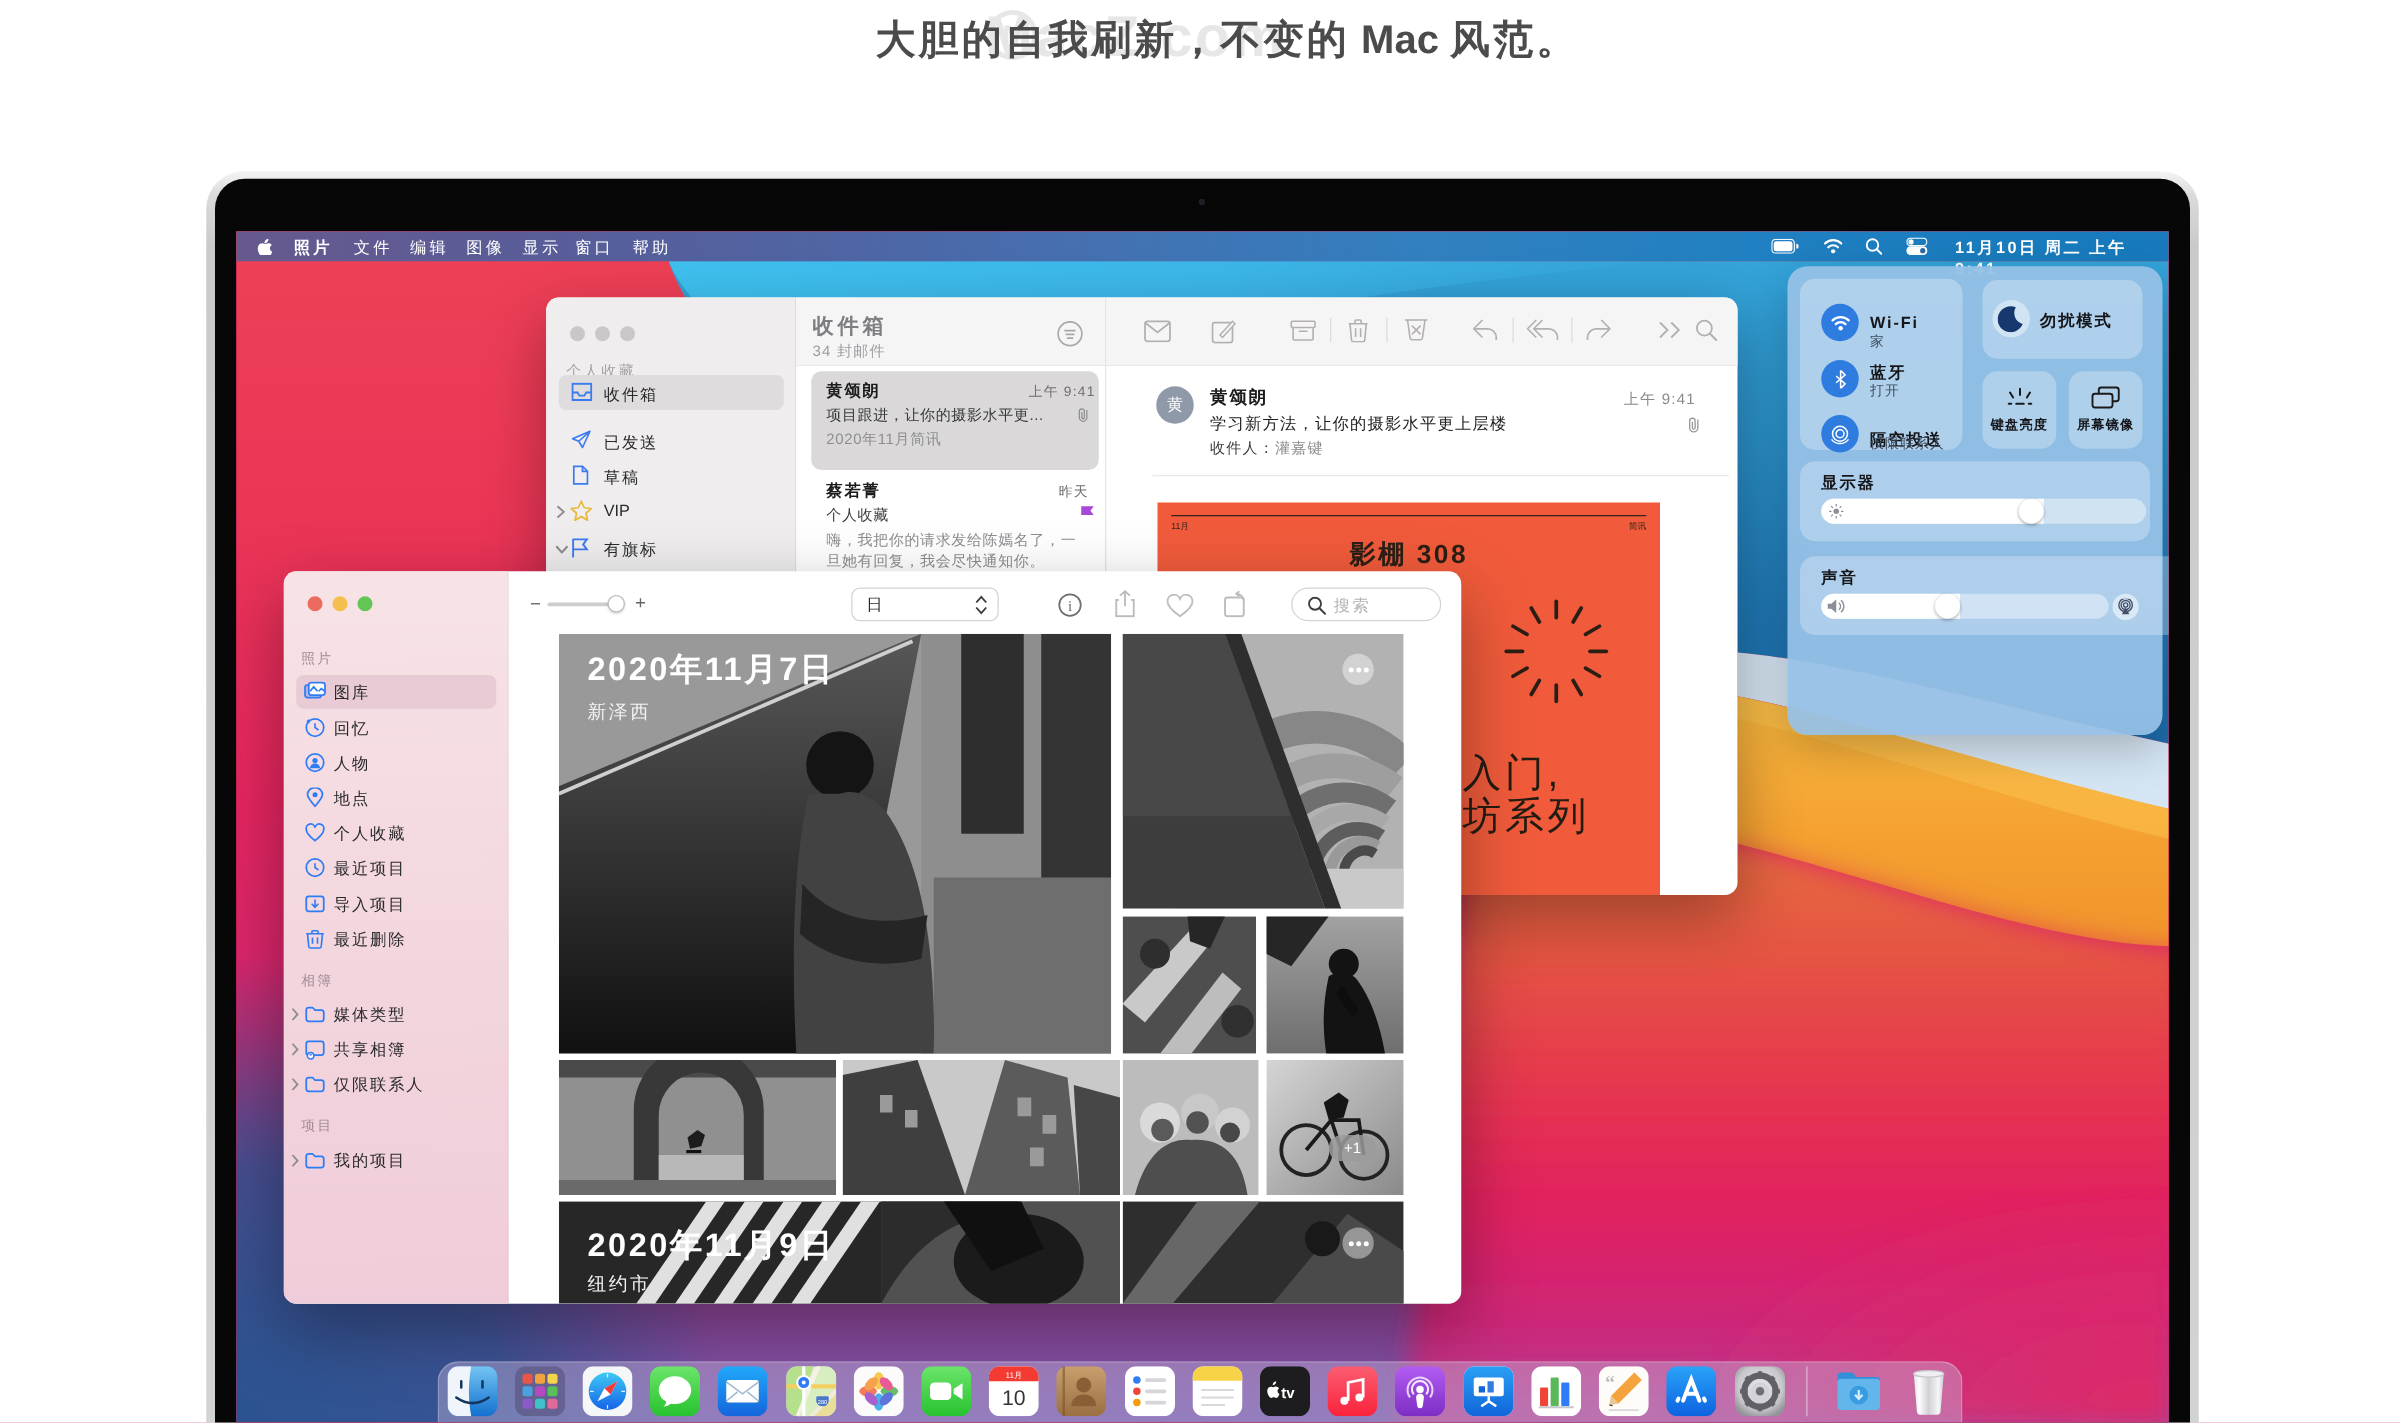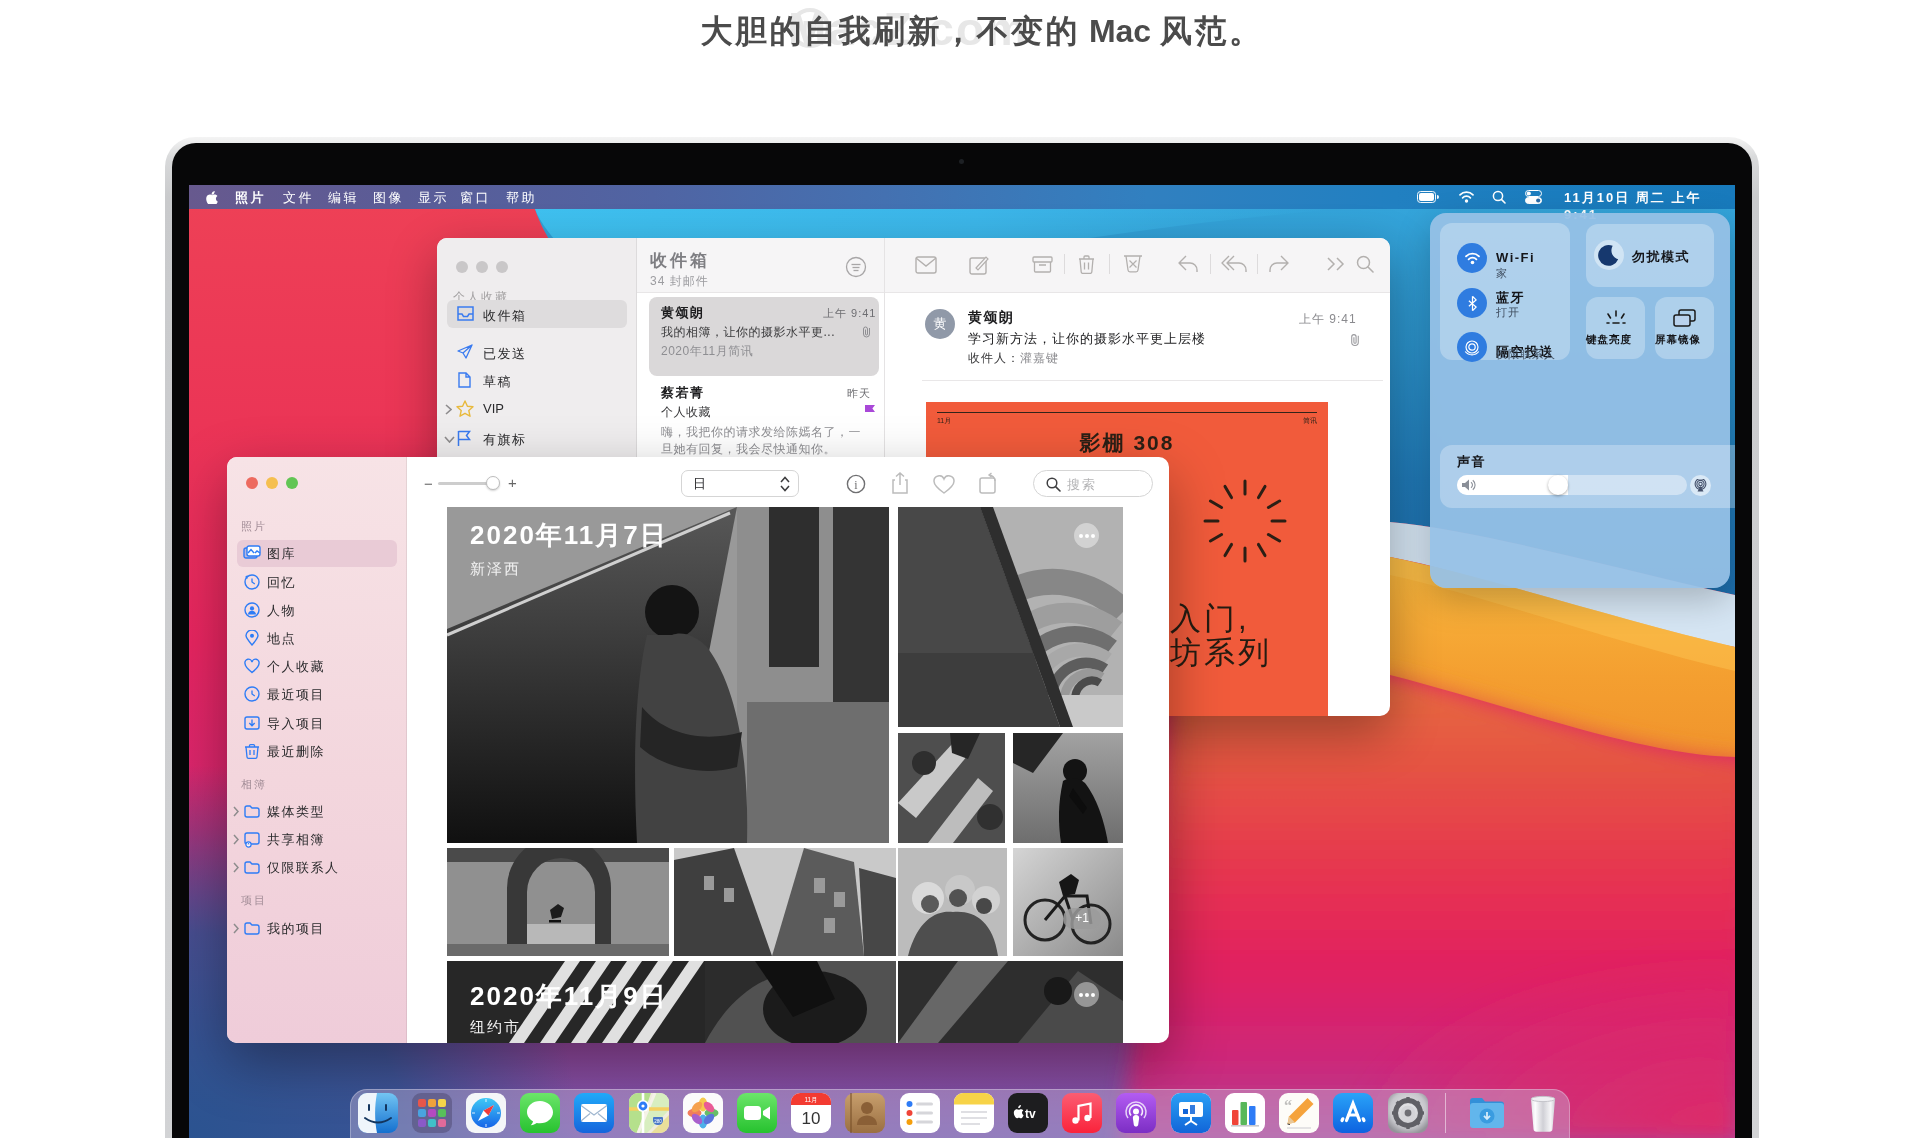--- a/index.html
+++ b/index.html
@@ -190,7 +190,7 @@
         <div class="abs" style="left:212px;top:59px;width:230px;height:79px;background:#dad8d9;border-radius:8px"></div>
         <div class="abs" style="left:224px;top:66px;font-size:13px;font-weight:bold;color:#1c1c1e;letter-spacing:1.5px">黄颂朗</div>
         <div class="abs" style="left:386px;top:68px;font-size:11px;color:#6e6e72;letter-spacing:1px">上午 9:41</div>
-        <div class="abs" style="left:224px;top:86px;width:196px;font-size:12px;color:#3a3a3c;letter-spacing:.5px;white-space:nowrap;overflow:hidden">我的相簿，让你的摄影水平更...</div>
+        <div class="abs" style="left:224px;top:86px;width:196px;font-size:12px;color:#3a3a3c;letter-spacing:.5px;white-space:nowrap;overflow:hidden">项目跟进，让你的摄影水平更...</div>
         <svg class="abs" style="left:424px;top:87px" width="11" height="13" viewBox="0 0 11 13">
             <path d="M8.5,3 v6 a3,3 0 0 1 -6,0 v-5 a2,2 0 0 1 4,0 v5 a1,1 0 0 1 -2,0 v-4.5" fill="none" stroke="#8e8e92" stroke-width="1"></path>
           </svg>

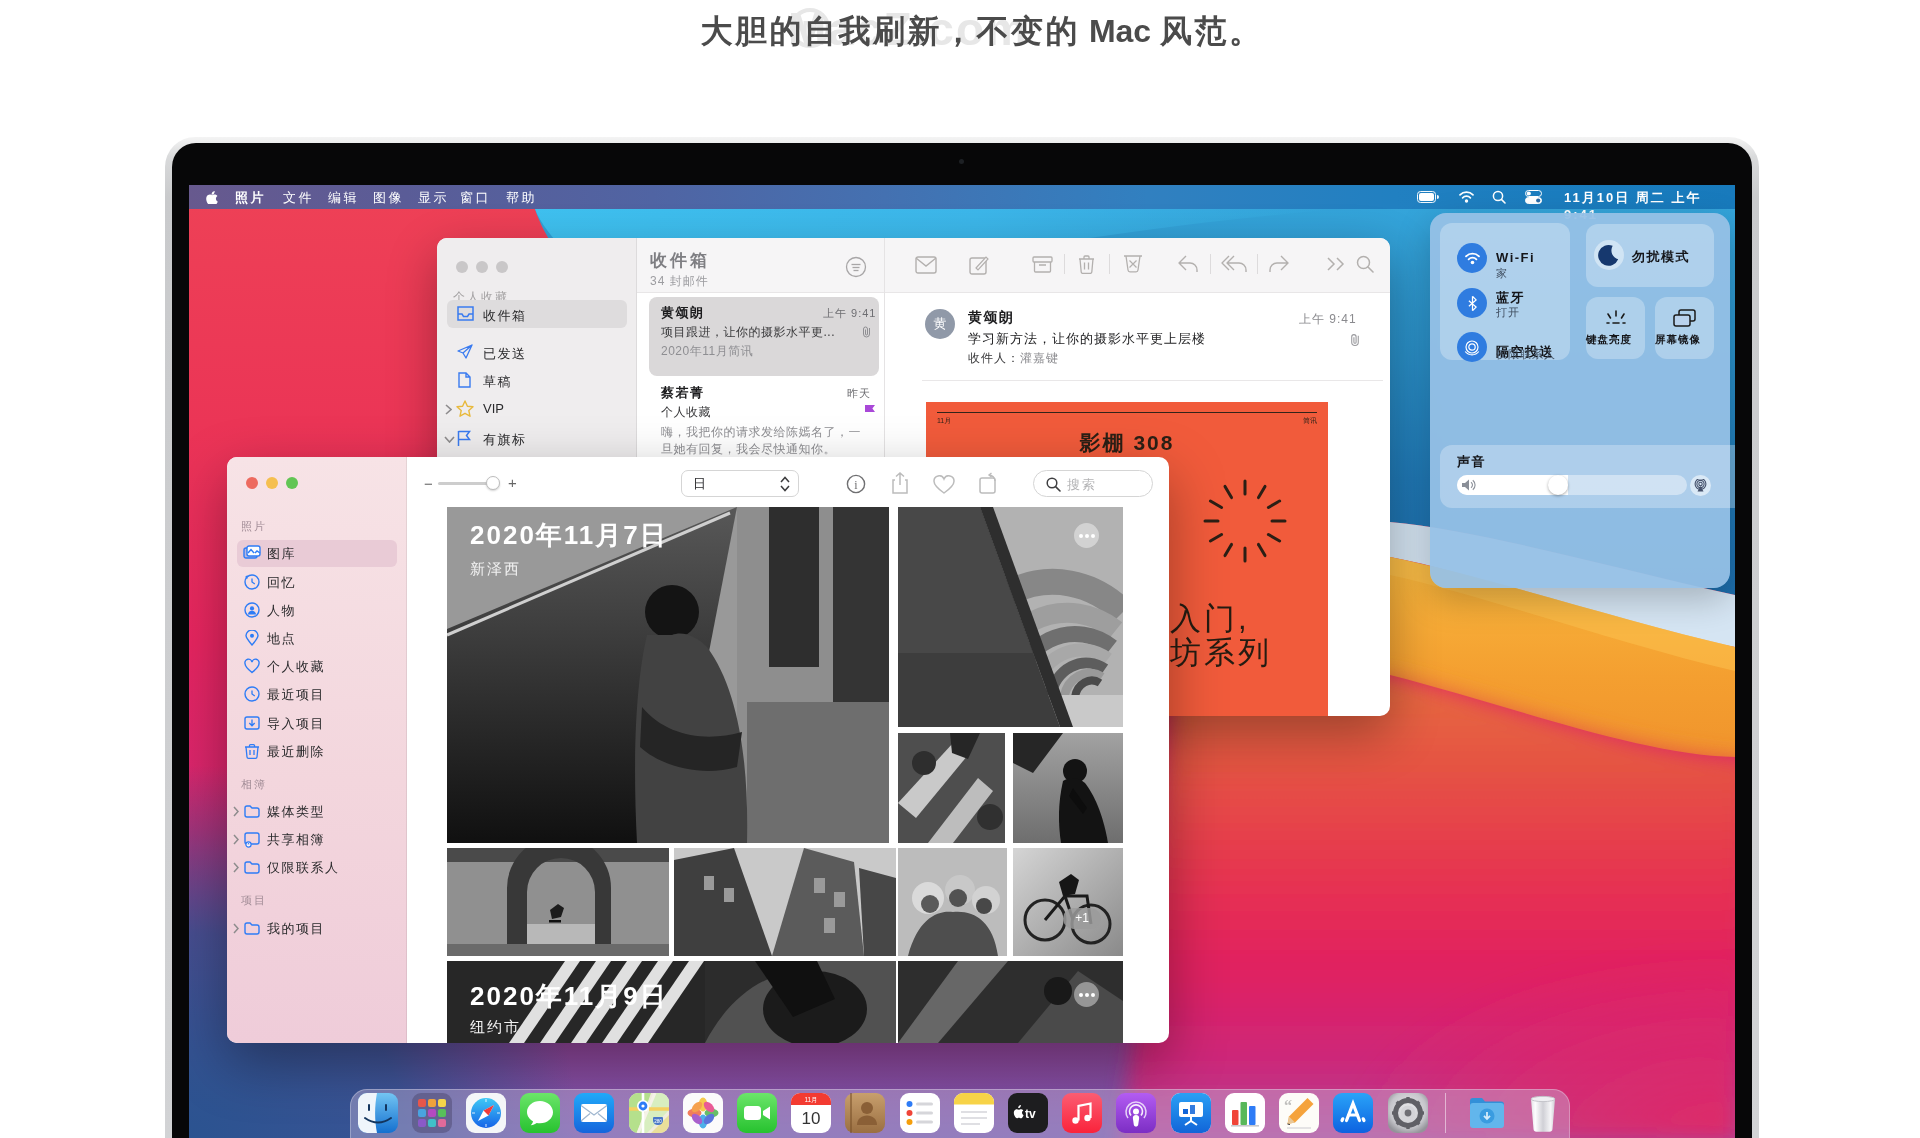--- a/index.html
+++ b/index.html
@@ -34,7 +34,7 @@
 .ccCirc{position:absolute;width:30px;height:30px;border-radius:50%;background:#2f7ce0;display:flex;align-items:center;justify-content:center}
 .cct{font-size:13px;font-weight:bold;color:#15161a;letter-spacing:1.5px;white-space:nowrap}
 .ccs{font-size:11px;color:#3e4c5e;letter-spacing:1px;white-space:nowrap}
-.ccs2{font-size:10.5px;color:#15161a;letter-spacing:1px;text-align:left;font-weight:bold}
+.ccs2{font-size:10.5px;color:#15161a;letter-spacing:1px;text-align:center;font-weight:bold}
 .ccTrack{height:20px;border-radius:10px;background:rgba(255,255,255,0.42)}
 .ccKnob{position:absolute;top:0;width:20px;height:20px;border-radius:50%;background:#fff;box-shadow:0 1px 3px rgba(0,0,0,0.35)}
 </style></head>

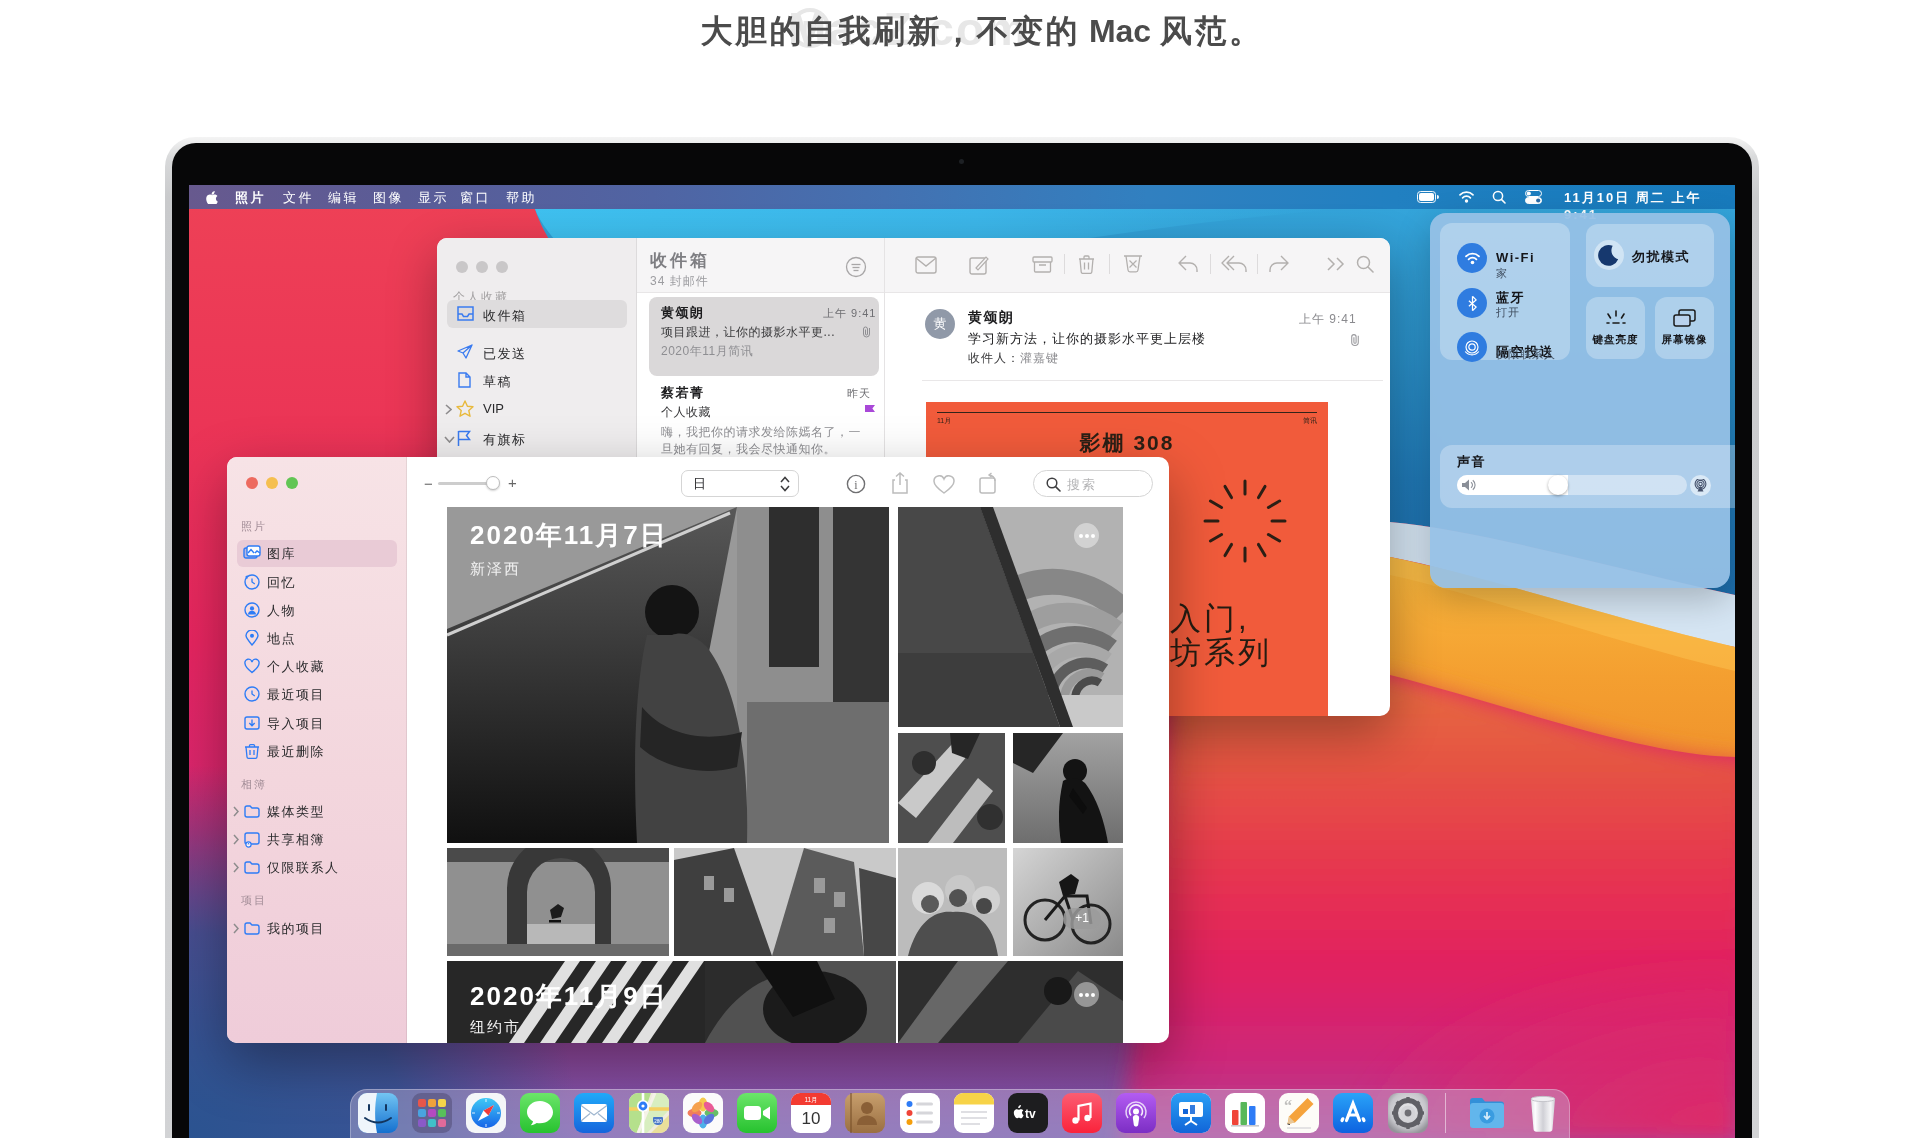--- a/index.html
+++ b/index.html
@@ -606,6 +606,26 @@
             </svg>
           <div class="abs ccs2" style="left:0;top:36px;width:59px">屏幕镜像</div>
         </div>
+        <div class="abs ccCard" style="left:10px;top:156px;width:280px;height:64px">
+          <div class="abs cct" style="left:17px;top:8px">显示器</div>
+          <div class="abs ccTrack" style="left:17px;top:30px;width:260px">
+            <div class="abs" style="left:0;top:0;width:178px;height:20px;background:#fff;border-radius:10px 0 0 10px"></div>
+            <div class="ccKnob" style="left:158px"></div>
+            <svg class="abs" style="left:6px;top:4px" width="12" height="12" viewBox="0 0 12 12">
+                <circle cx="6" cy="6" r="2.2" fill="#8a8f98"></circle>
+                <g stroke="#8a8f98" stroke-width="1">
+                  <line x1="6" y1="0.2" x2="6" y2="2.2"></line>
+                  <line x1="6" y1="9.8" x2="6" y2="11.8"></line>
+                  <line x1="0.2" y1="6" x2="2.2" y2="6"></line>
+                  <line x1="9.8" y1="6" x2="11.8" y2="6"></line>
+                  <line x1="1.9" y1="1.9" x2="3.3" y2="3.3"></line>
+                  <line x1="8.7" y1="8.7" x2="10.1" y2="10.1"></line>
+                  <line x1="10.1" y1="1.9" x2="8.7" y2="3.3"></line>
+                  <line x1="1.9" y1="10.1" x2="3.3" y2="8.7"></line>
+                </g>
+              </svg>
+          </div>
+        </div>
         <div class="abs ccCard" style="left:10px;top:232px;width:340px;height:63px">
           <div class="abs cct" style="left:17px;top:8px">声音</div>
           <div class="abs ccTrack" style="left:17px;top:30px;width:230px">

